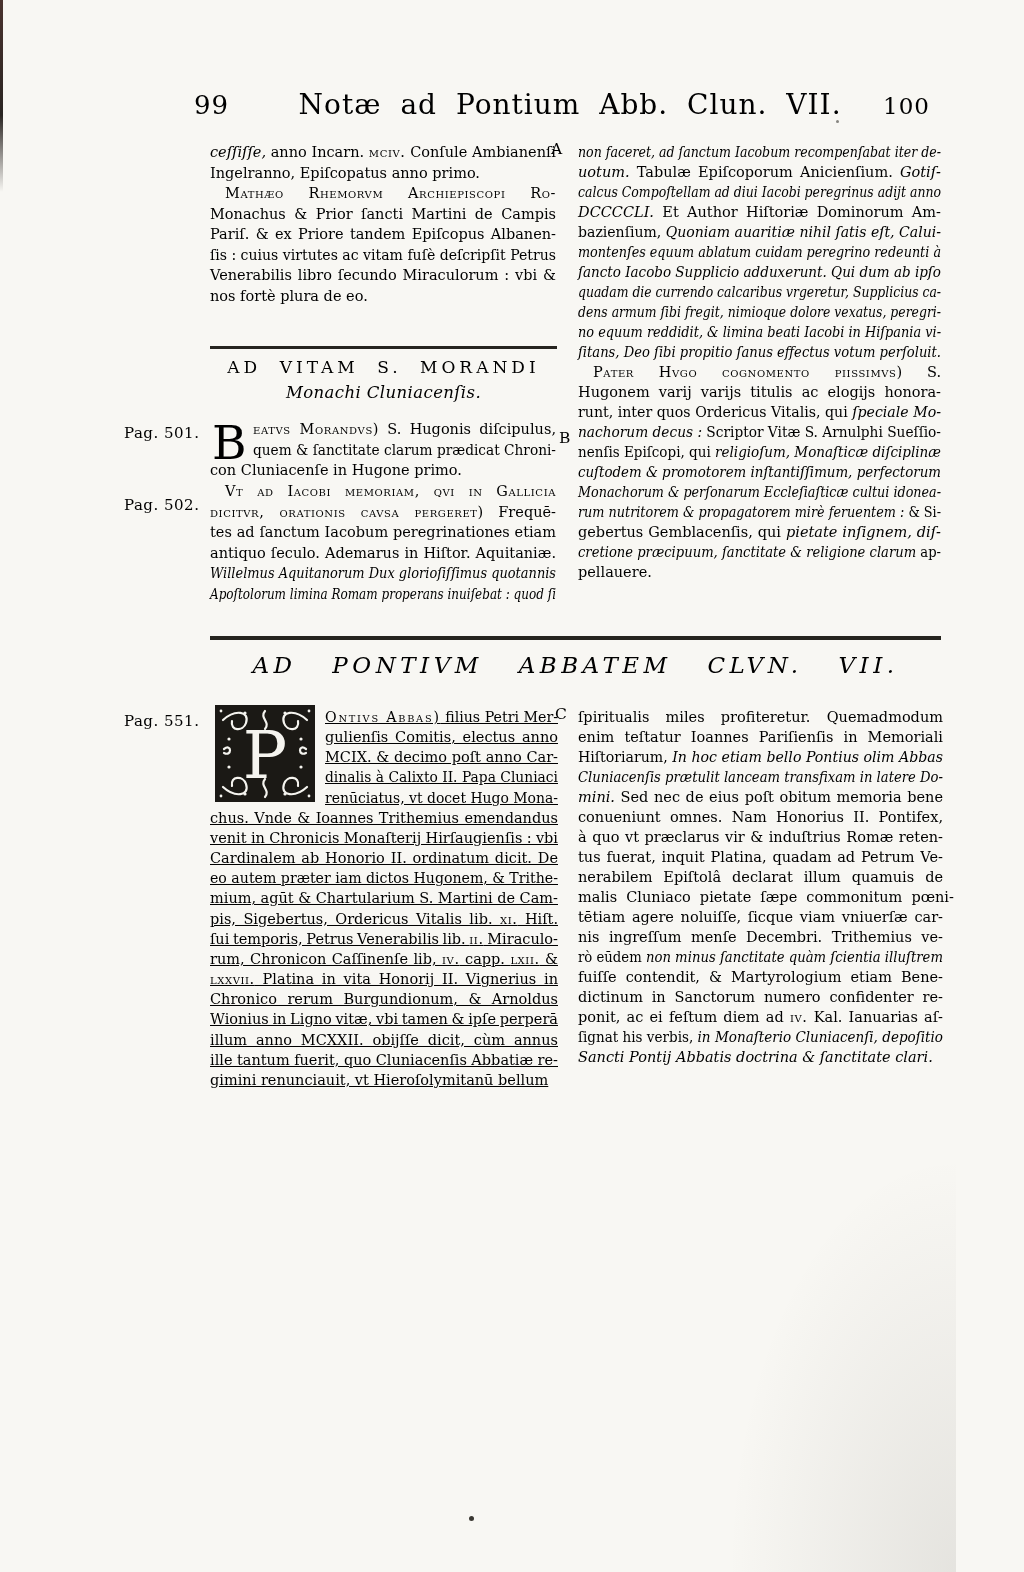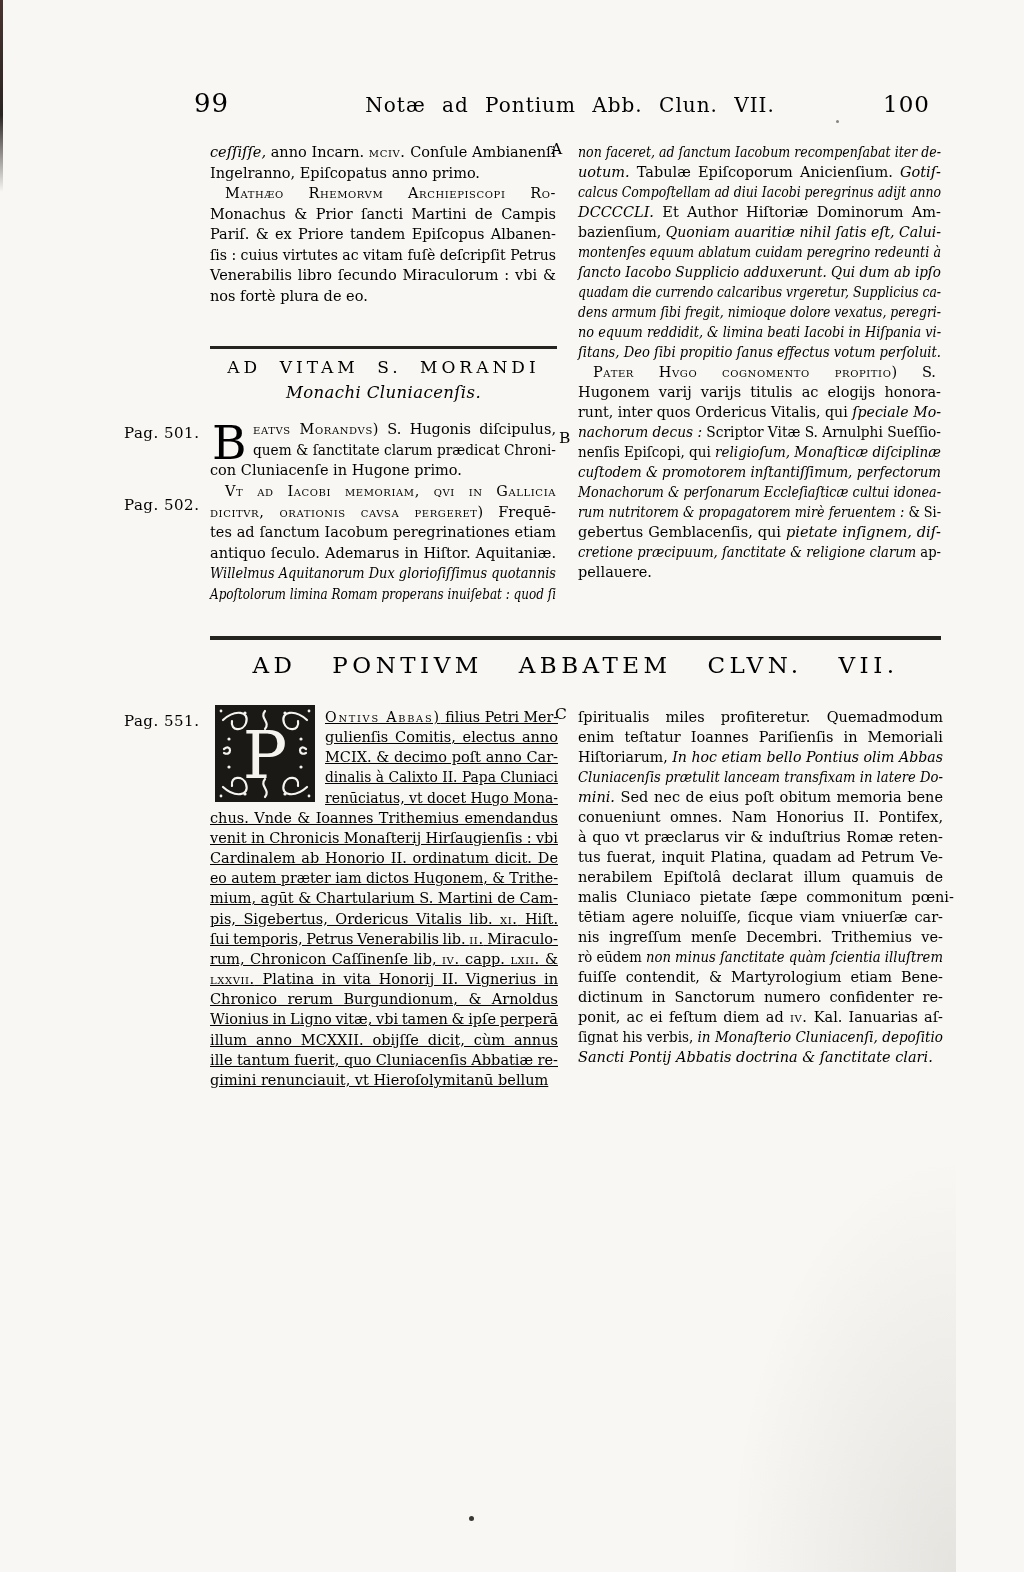--- a/index.html
+++ b/index.html
@@ -20,7 +20,7 @@
                   display:flex; align-items:baseline; }
   .folio { font-size:26px; letter-spacing:1px; }
   .folio.right { font-size:23px; }
-  .rtitle { flex:1; text-align:center; font-size:20px; word-spacing:9px;
+  .rtitle { flex:1; text-align:center; font-size:28px; word-spacing:9px;
             letter-spacing:1px; padding-left:28px; }
 
   

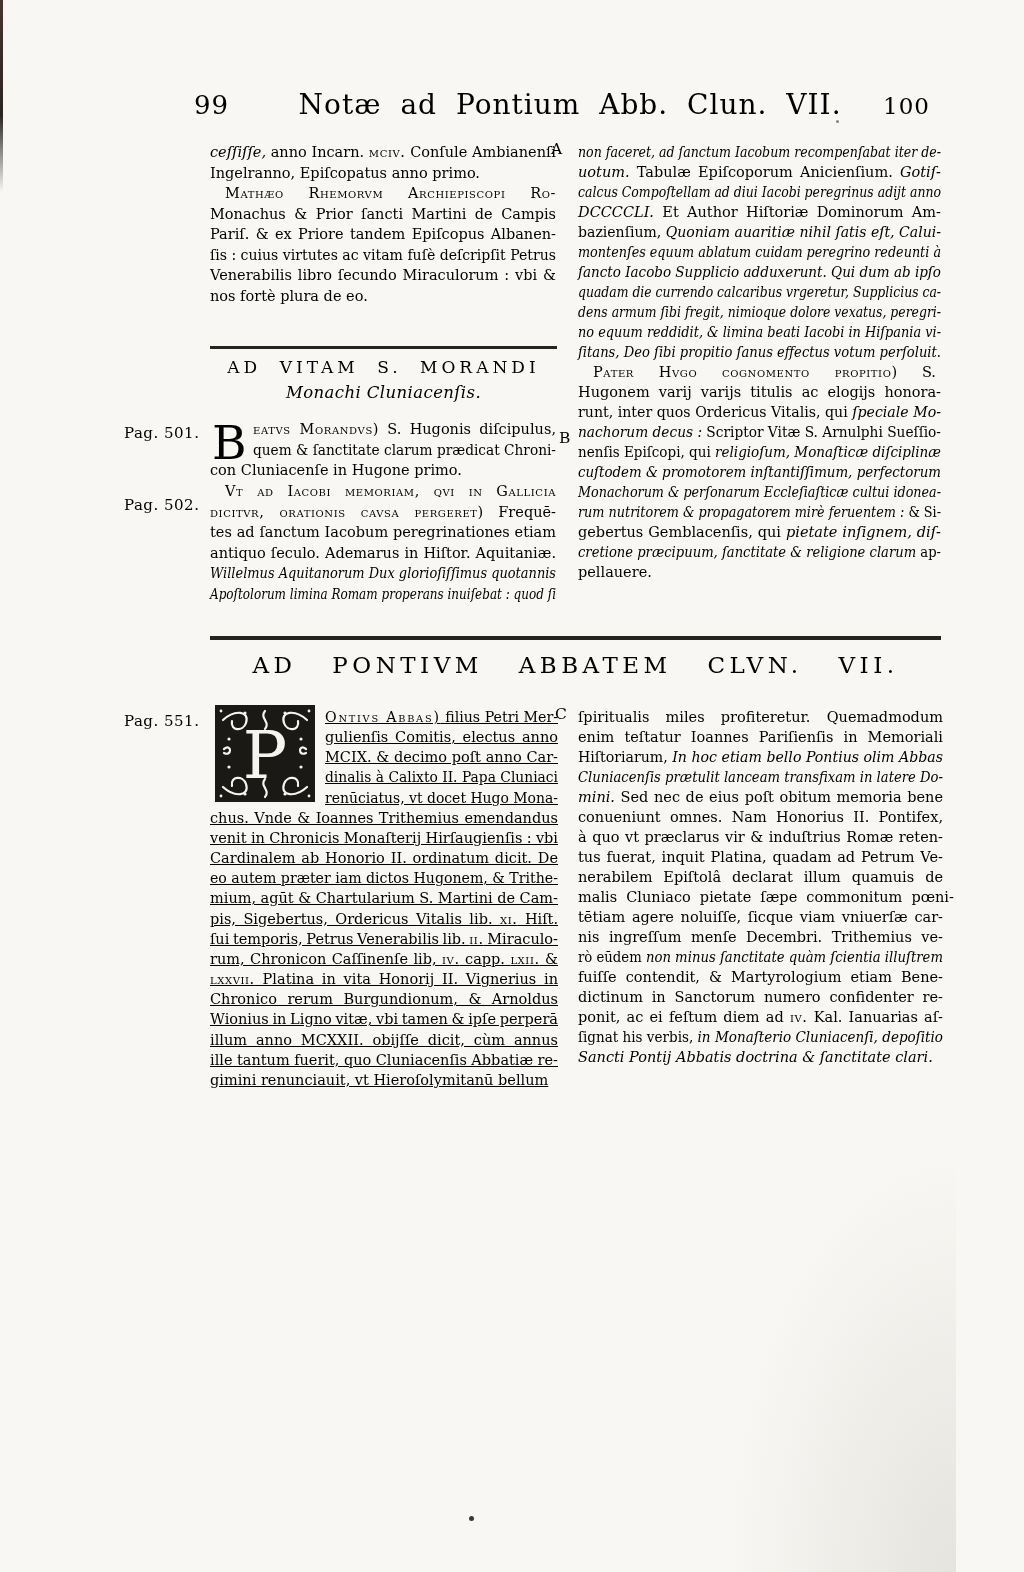--- a/index.html
+++ b/index.html
@@ -136,7 +136,7 @@
       <div class="ln" style="transform: scaleX(0.856922); transform-origin: 0px 50%;"><span class="ls"><span class="seg-i">dens armum ſibi fregit, nimioque dolore vexatus, peregri-</span></span></div>
       <div class="ln" style="transform: scaleX(0.888651); transform-origin: 0px 50%;"><span class="ls"><span class="seg-i">no equum reddidit, &amp; limina beati Iacobi in Hiſpania vi-</span></span></div>
       <div class="ln last" style="transform: scaleX(0.904955); transform-origin: 0px 50%;"><span class="ls"><span class="seg-i">ſitans, Deo ſibi propitio ſanus effectus votum perſoluit.</span></span></div>
-      <div class="ln ind" style="word-spacing: 19.582px;"><span class="ls"><span class="seg-sc">Pater Hvgo cognomento propitio)</span><span class="seg-r"> S.</span></span></div>
+      <div class="ln ind" style="word-spacing: 19.582px;"><span class="ls"><span class="seg-sc">Pater Hvgo cognomento piissimvs)</span><span class="seg-r"> S.</span></span></div>
       <div class="ln" style="word-spacing: 4.48438px;"><span class="ls"><span class="seg-r">Hugonem varij varijs titulis ac elogijs honora-</span></span></div>
       <div class="ln" style="transform: scaleX(0.976299); transform-origin: 0px 50%;"><span class="ls"><span class="seg-r">runt, inter quos Ordericus Vitalis, qui </span><span class="seg-i">ſpeciale Mo-</span></span></div>
       <div class="ln" style="transform: scaleX(0.946121); transform-origin: 0px 50%;"><span class="ls"><span class="seg-i">nachorum decus : </span><span class="seg-r">Scriptor Vitæ S. Arnulphi Sueſſio-</span></span></div>

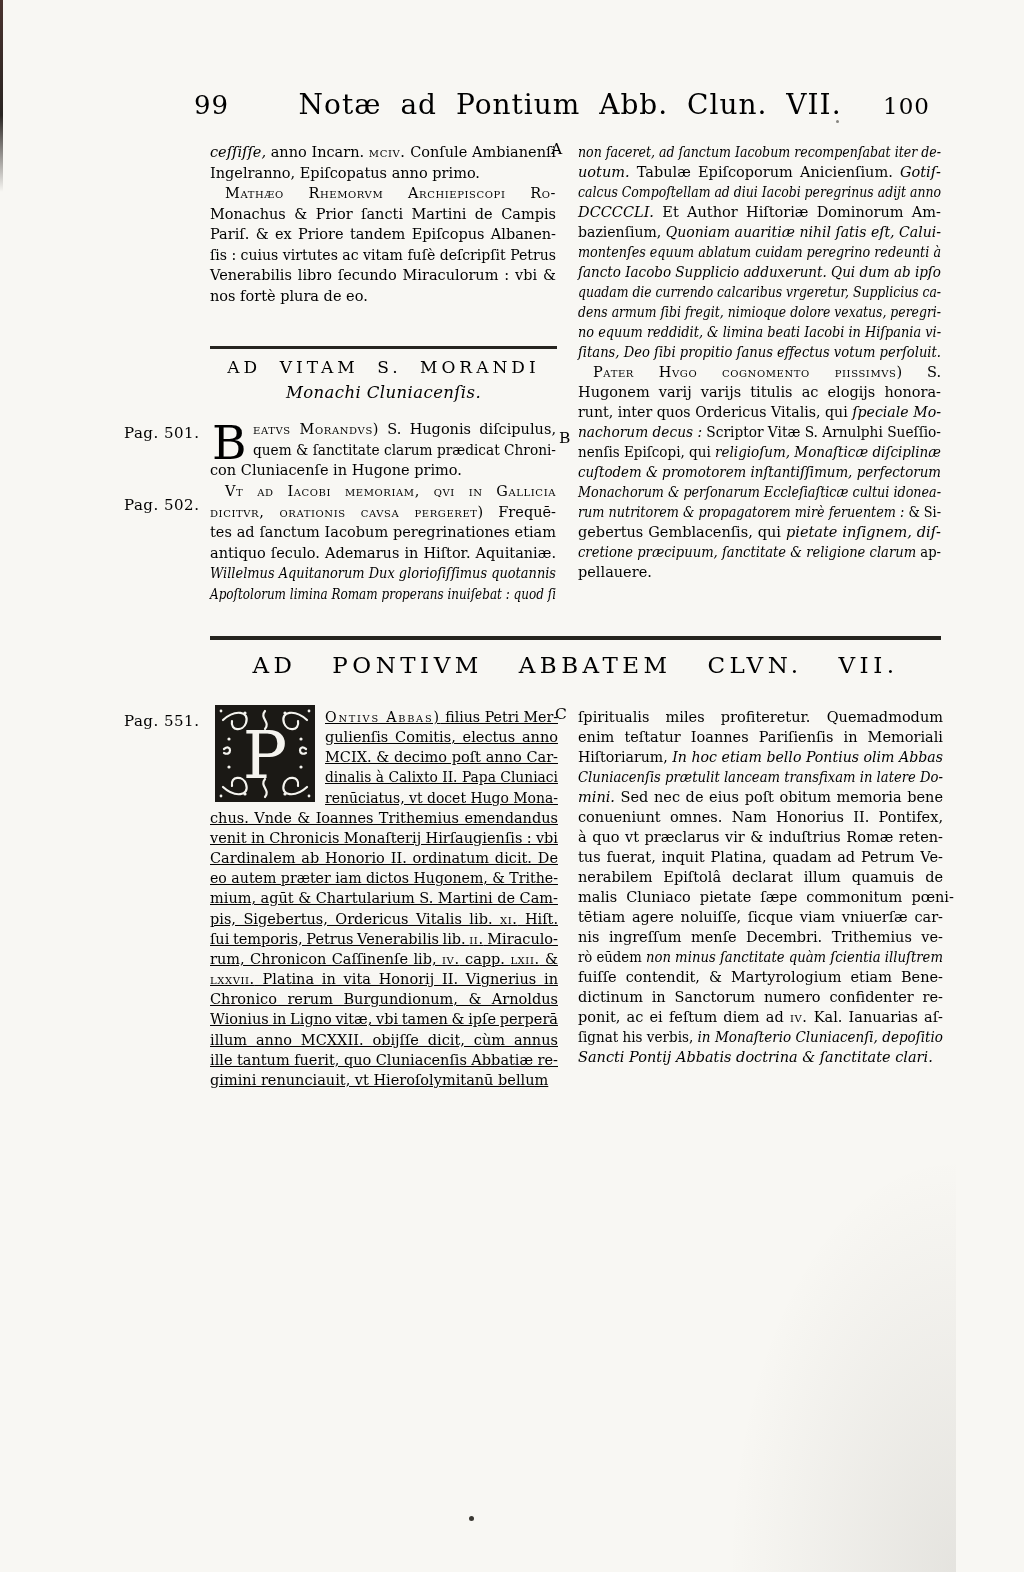--- a/index.html
+++ b/index.html
@@ -64,7 +64,7 @@
   .binit { position:absolute; left:212px; top:421px; font-size:47px; line-height:43px; }
 
   .pontius { position:absolute; left:210px; top:652px; width:731px; text-align:center;
-             font-size:23px; letter-spacing:4.5px; word-spacing:24px; }
+             font-style:italic; font-size:23px; letter-spacing:4.5px; word-spacing:24px; }
 
   .dropcap { position:absolute; left:215px; top:705px; width:100px; height:97px; }
 </style>

